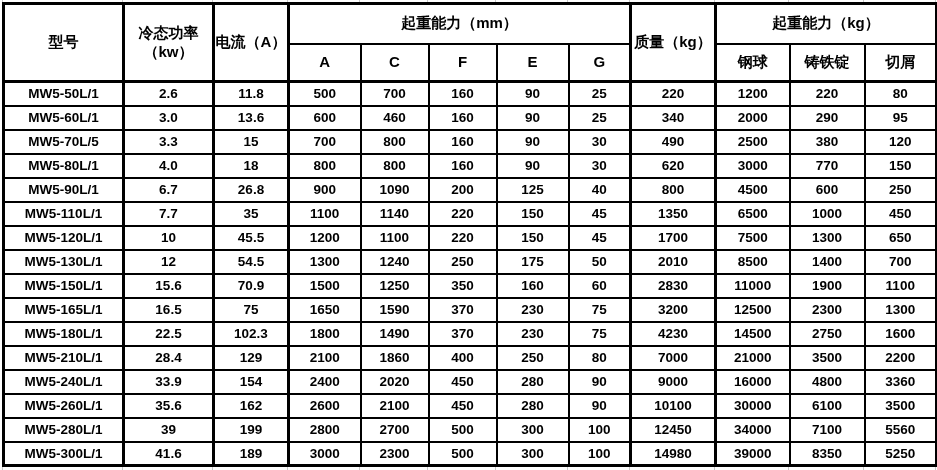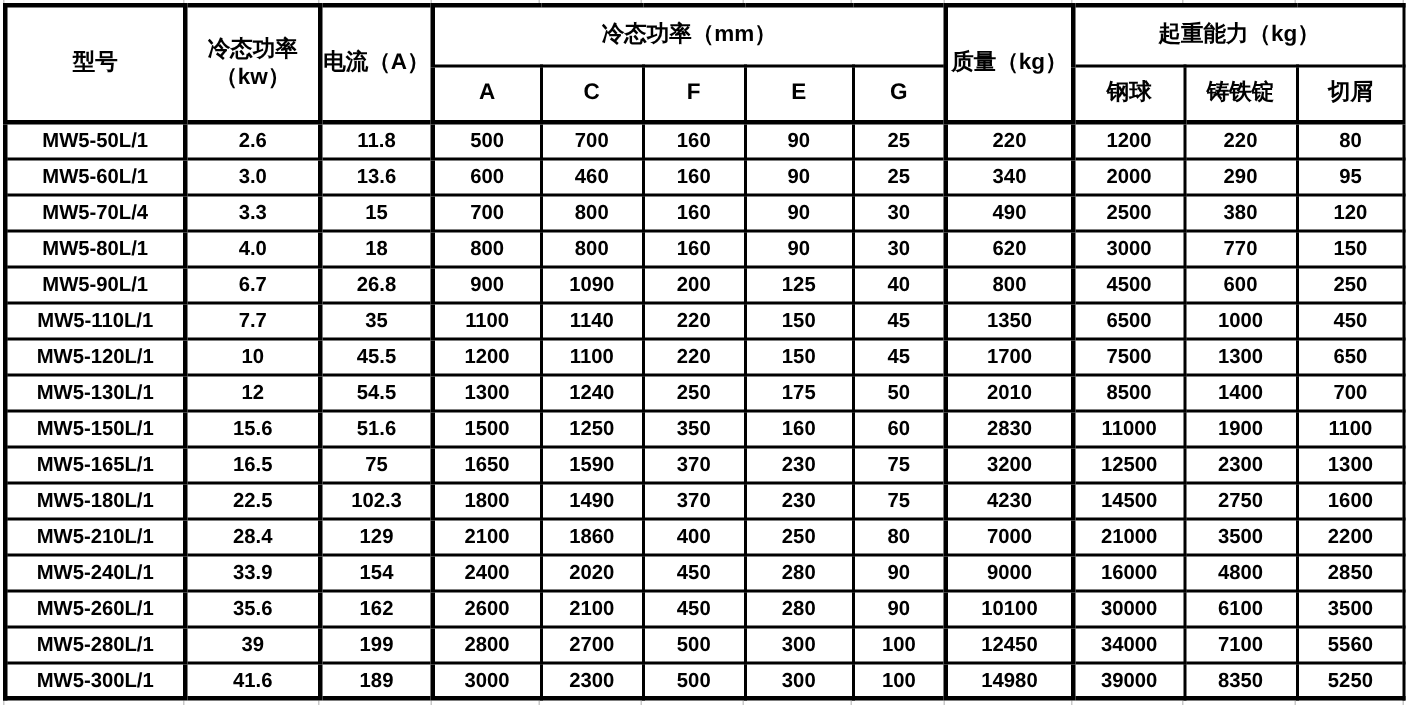--- a/index.html
+++ b/index.html
@@ -88,7 +88,7 @@
         <th rowspan="2">型号</th>
         <th rowspan="2" class="bl3"><span>冷态功率</span><br><span>（kw）</span></th>
         <th rowspan="2" class="bl3">电流（A）</th>
-        <th colspan="5" class="bl3">冷态功率（mm）</th>
+        <th colspan="5" class="bl3">起重能力（mm）</th>
         <th rowspan="2" class="bl3">质量（kg）</th>
         <th colspan="3" class="bl3">起重能力（kg）</th>
       </tr>

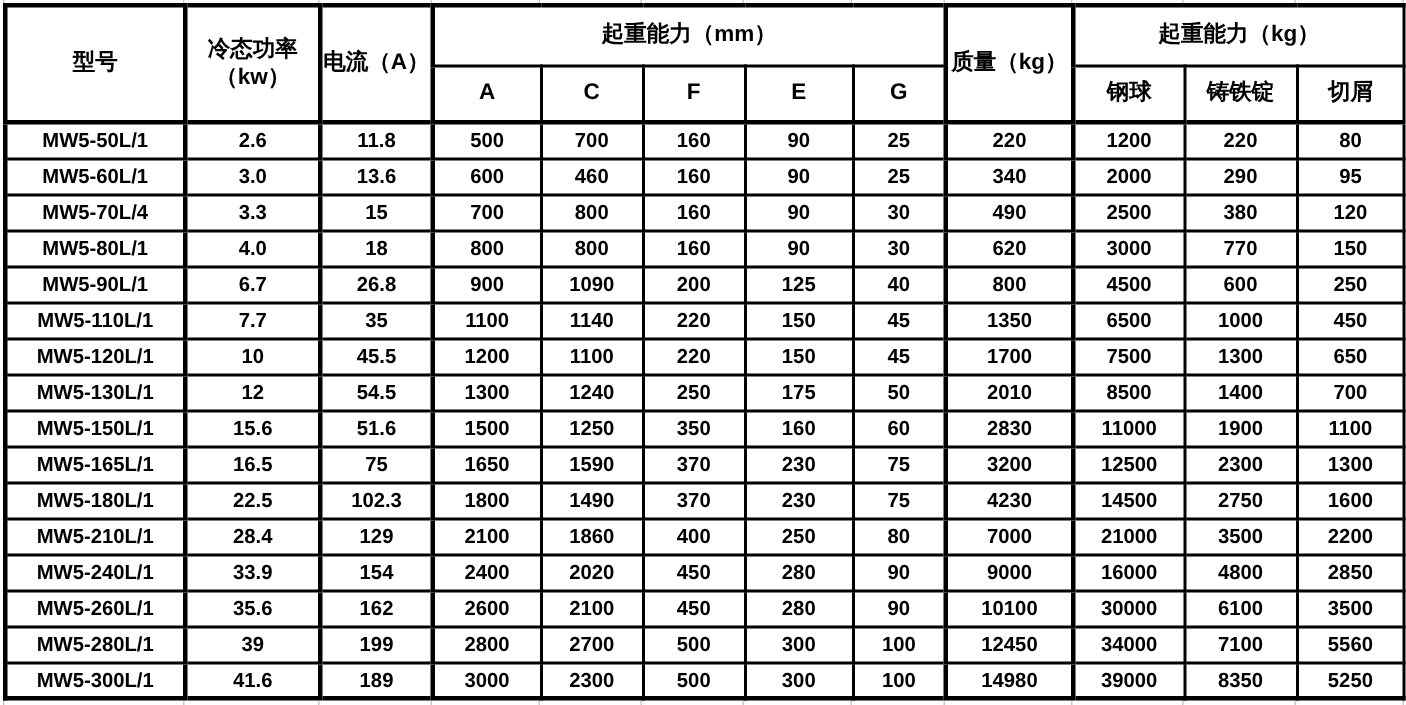--- a/index.html
+++ b/index.html
@@ -133,7 +133,7 @@
           <td>95</td>
         </tr>
         <tr>
-          <td>MW5-70L/4</td>
+          <td>MW5-70L/5</td>
           <td class="bl3">3.3</td>
           <td class="bl3">15</td>
           <td class="bl3">700</td>

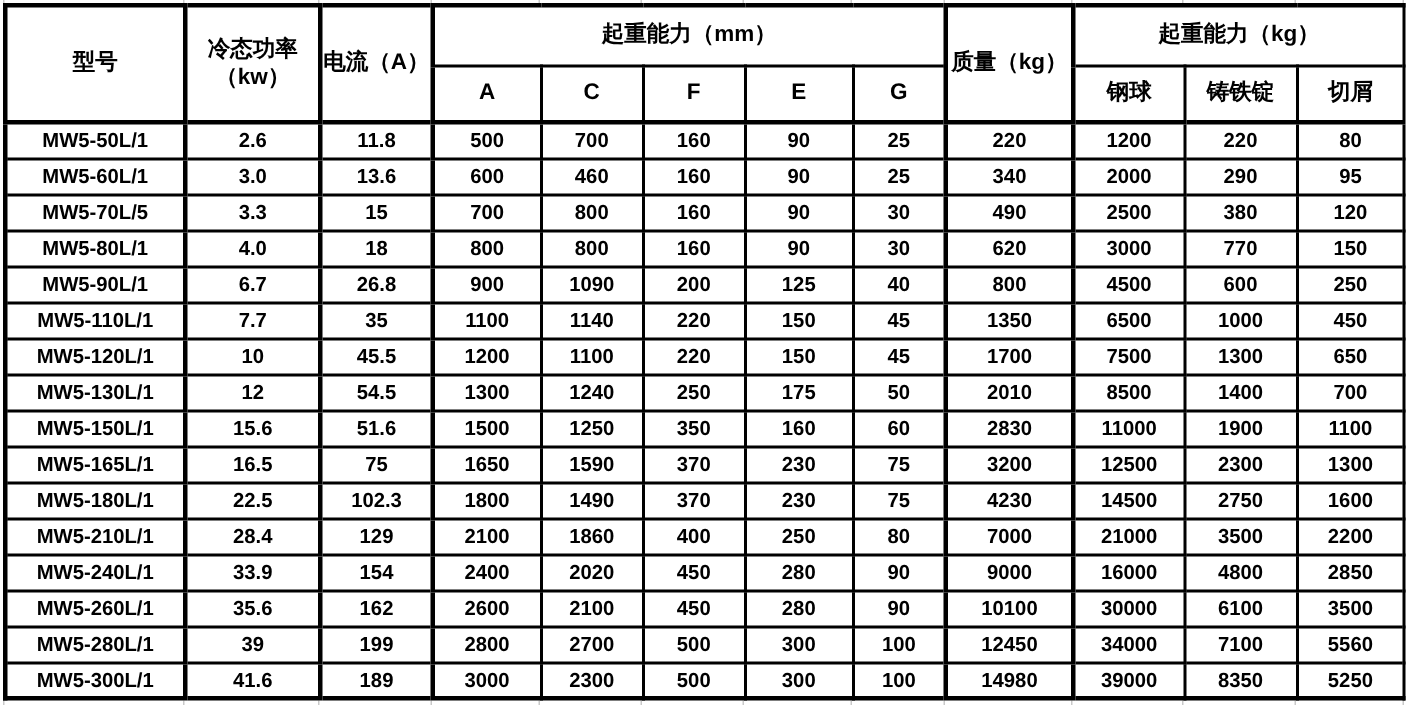--- a/index.html
+++ b/index.html
@@ -219,7 +219,7 @@
         <tr>
           <td>MW5-150L/1</td>
           <td class="bl3">15.6</td>
-          <td class="bl3">51.6</td>
+          <td class="bl3">70.9</td>
           <td class="bl3">1500</td>
           <td>1250</td>
           <td>350</td>

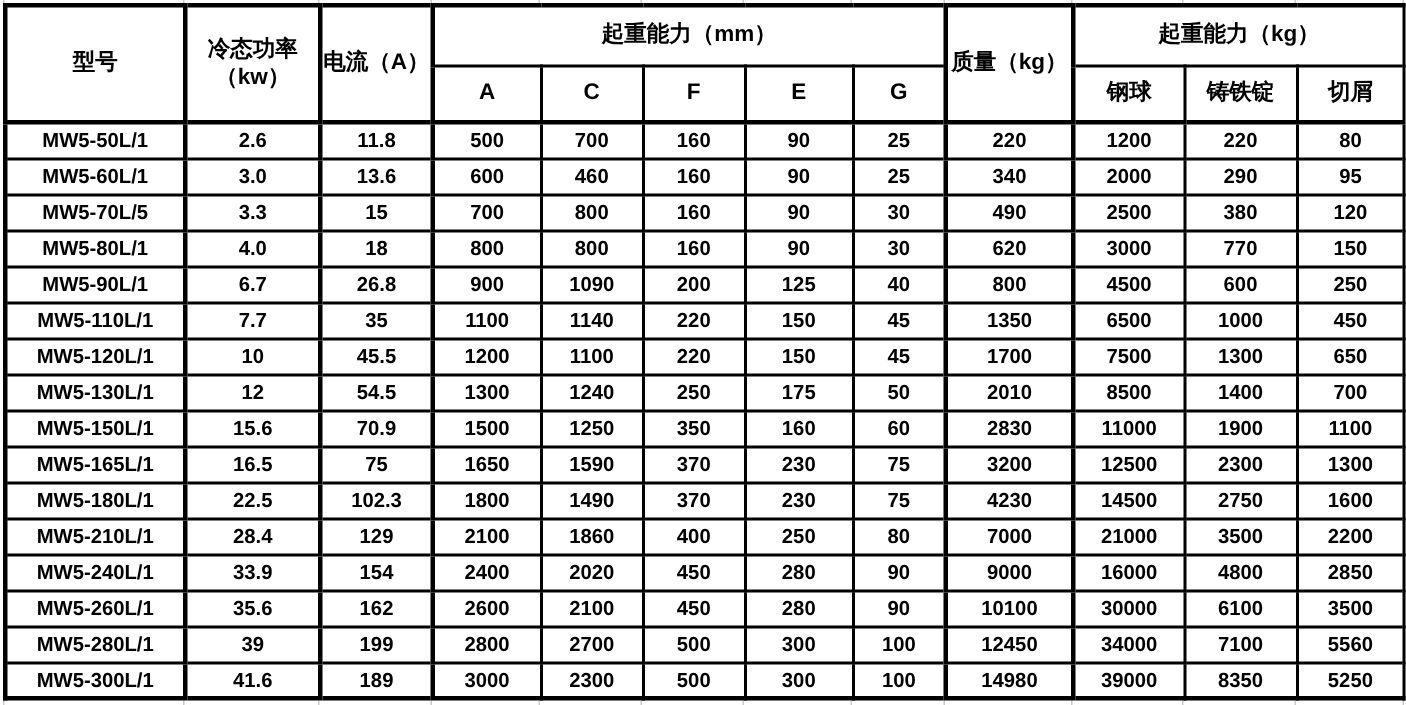--- a/index.html
+++ b/index.html
@@ -284,7 +284,7 @@
           <td class="bl3">9000</td>
           <td class="bl3">16000</td>
           <td>4800</td>
-          <td>2850</td>
+          <td>3360</td>
         </tr>
         <tr>
           <td>MW5-260L/1</td>

